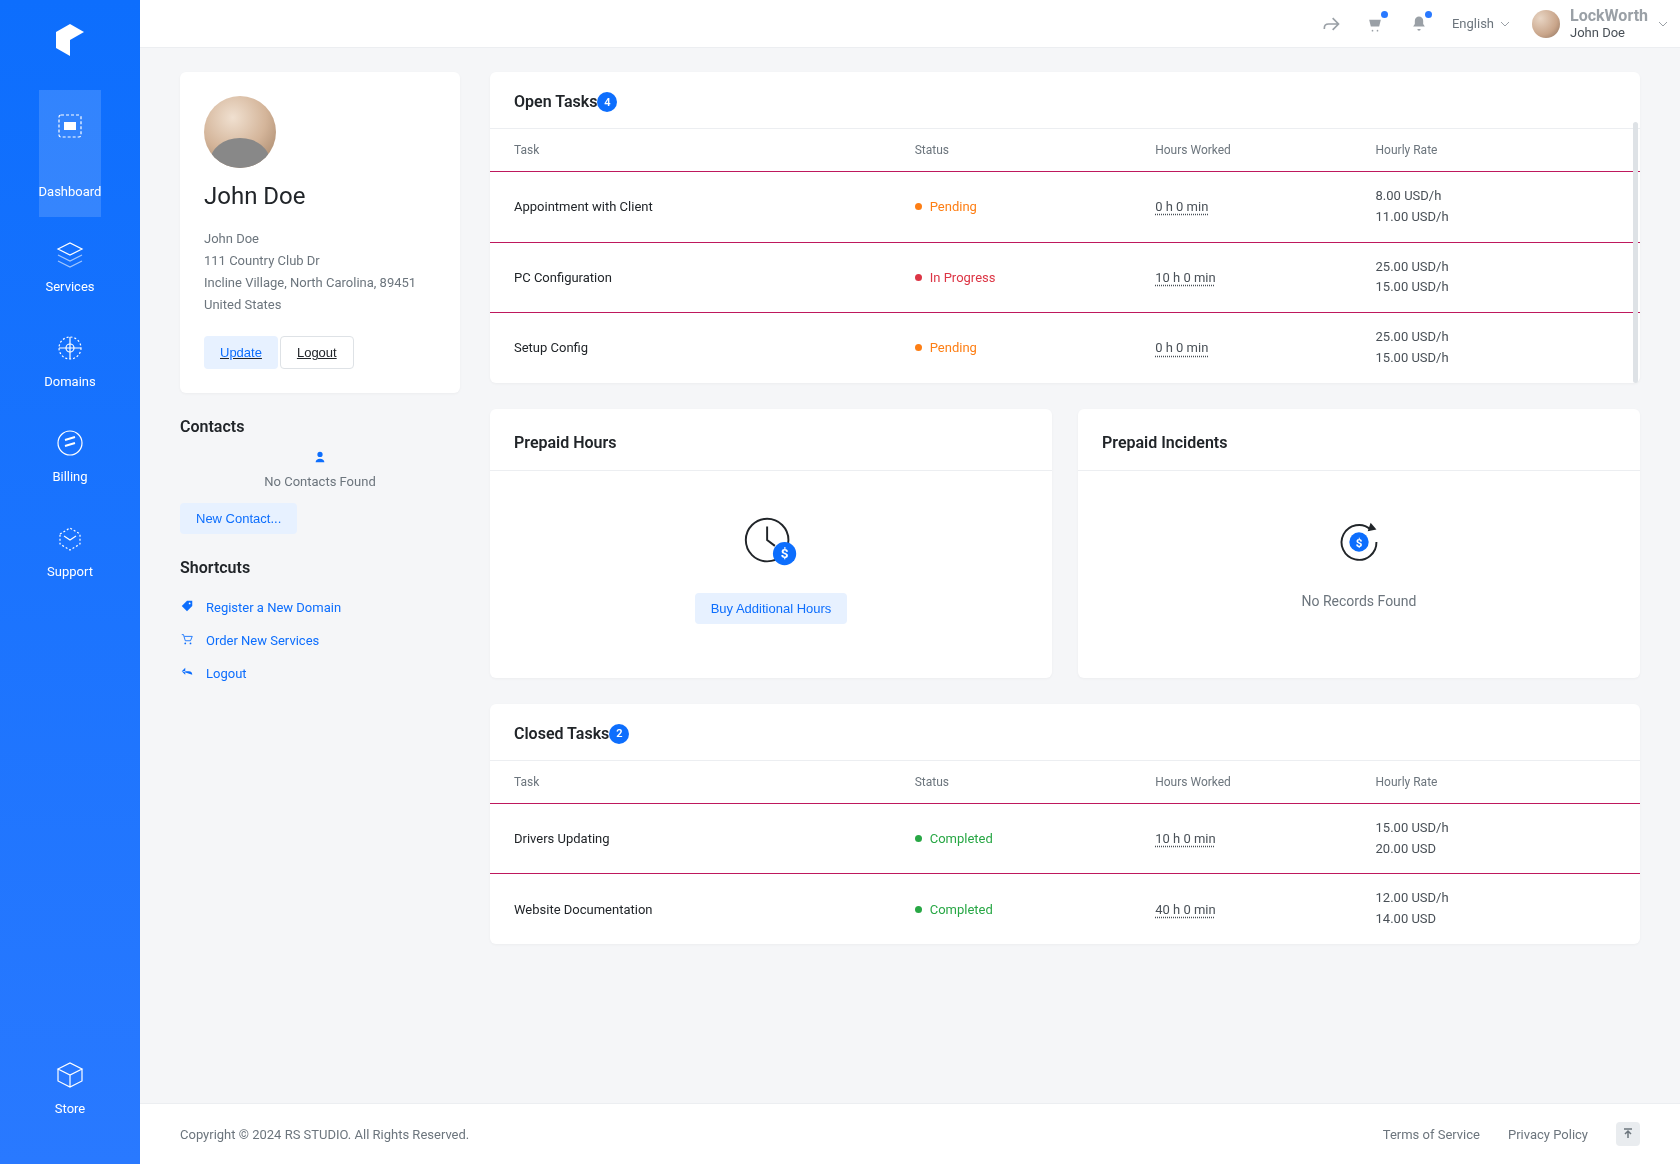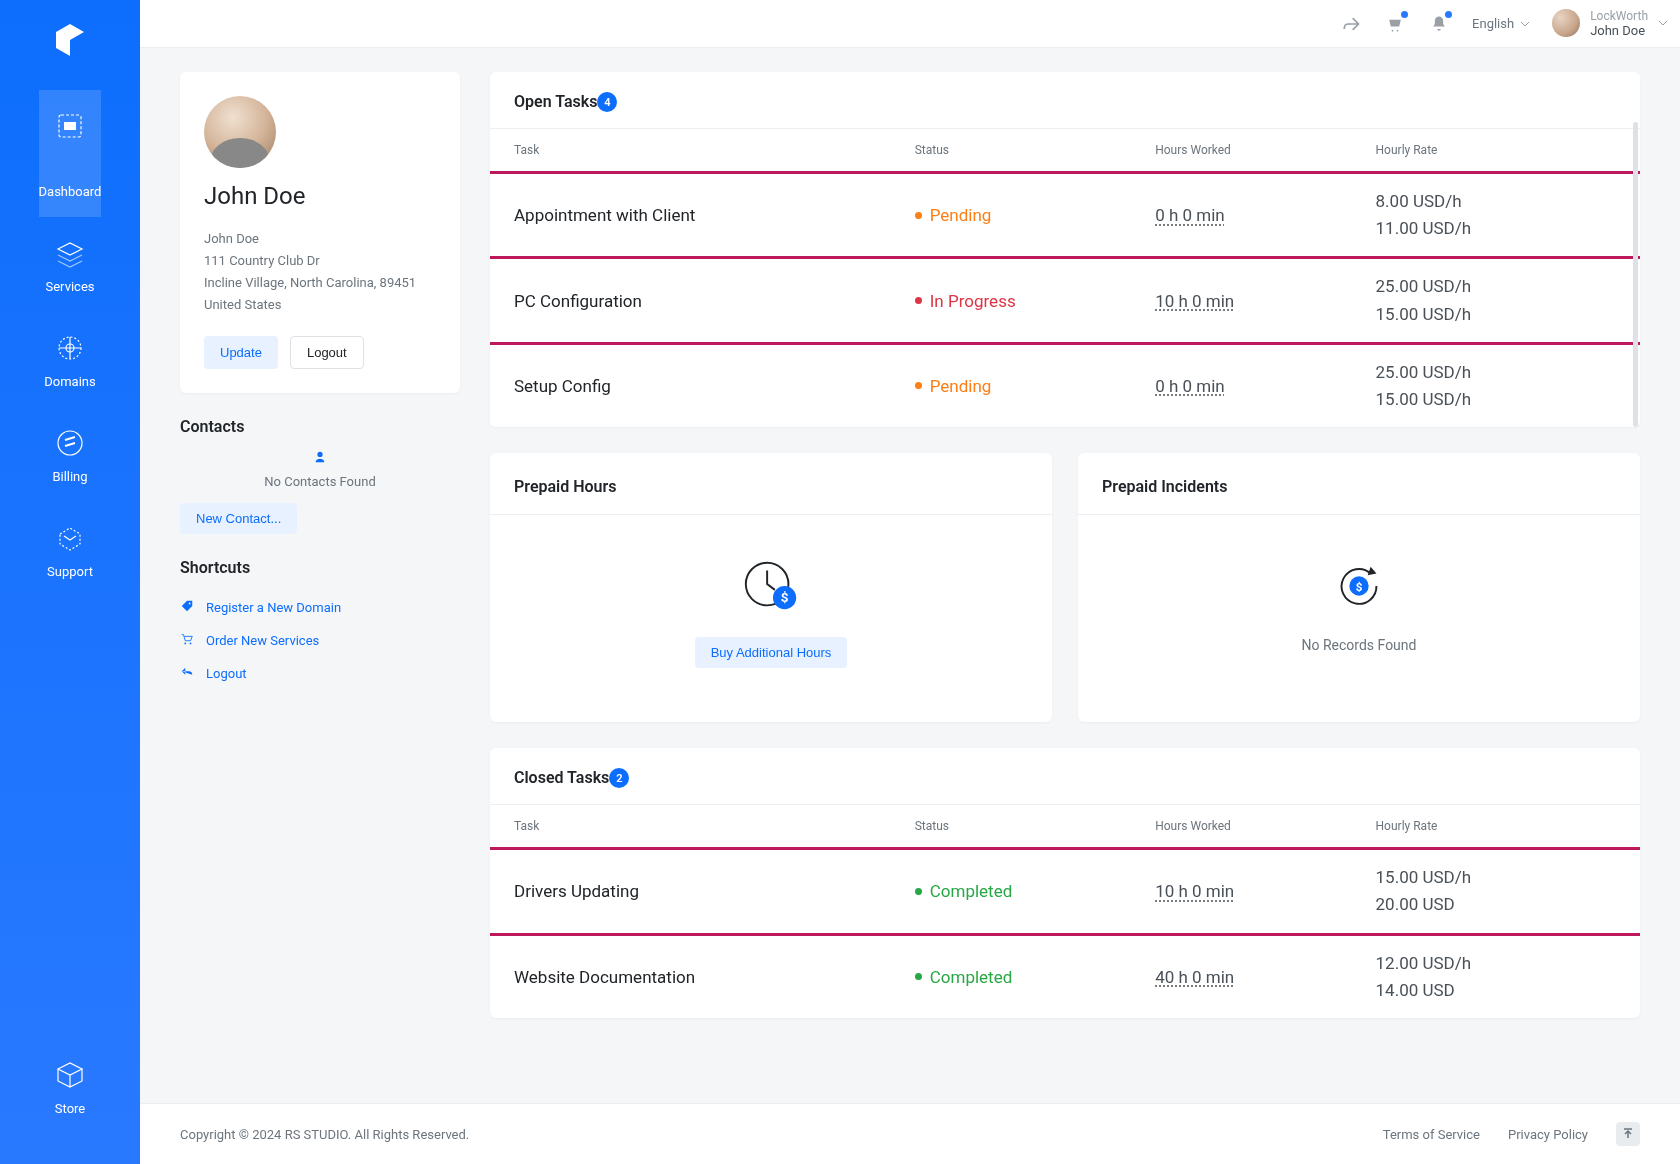--- a/index.html
+++ b/index.html
@@ -64,7 +64,7 @@
 .avatar-btn { display:flex; align-items:center; gap:10px; cursor:pointer; }
 .avatar-sm { width:28px; height:28px; border-radius:50%; background: radial-gradient(circle at 30% 30%, #e8d5c4 0%, #c9a58a 60%, #8a6f5c 100%); }
 .avatar-text { line-height:1.2; }
-.avatar-text .company { font-size:12px; color:#9aa0a6; }
+.avatar-text .company { font-size:16px; color:#9aa0a6;font-weight:bold; }
 .avatar-text .name { font-size:13px; color:#495057; }
 
 

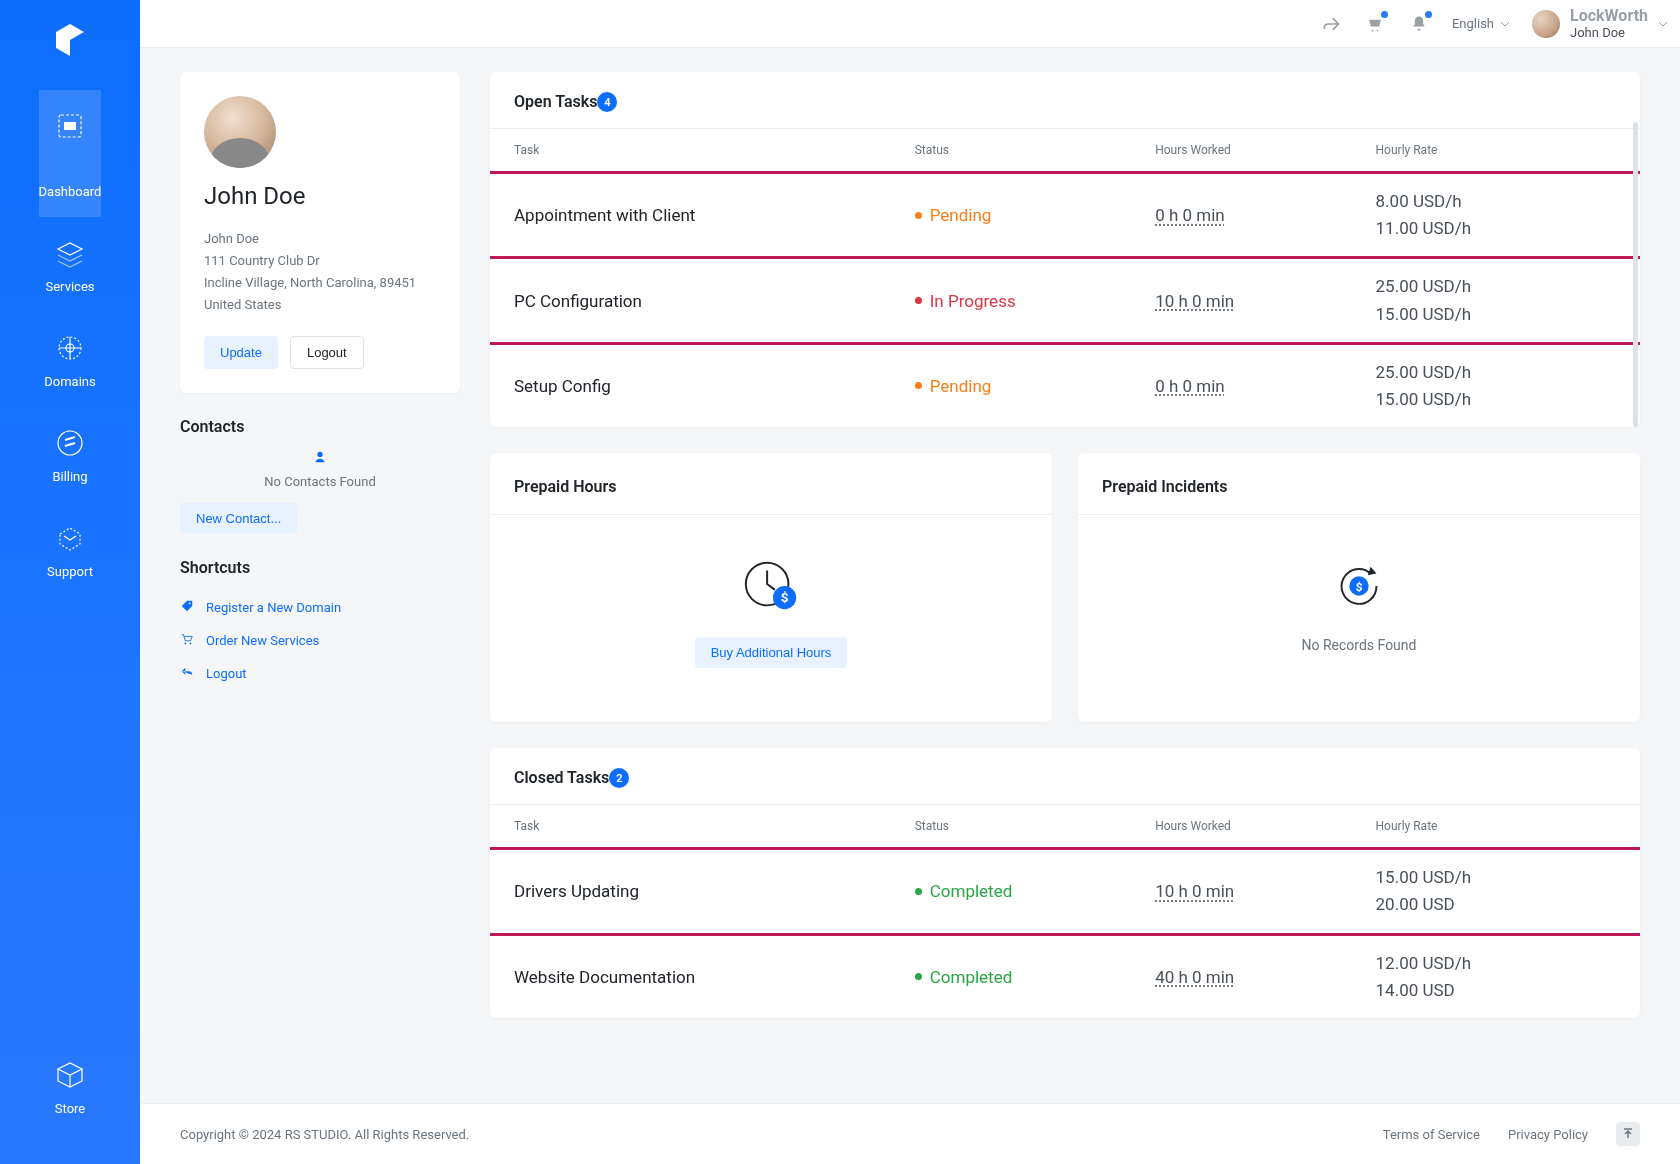--- a/index.html
+++ b/index.html
@@ -97,7 +97,7 @@
 .task-table { width:100%; }
 .task-head, .task-row { display:grid; grid-template-columns: 2fr 1.2fr 1.1fr 1.2fr; padding:14px 24px; align-items:center; }
 .task-head { color:#6c757d; font-size:12px; border-top:1px solid #eceef1; }
-.task-row { border-top:3px solid #be185d; font-size:17px; }
+.task-row { border-top:1px solid #be185d; font-size:13px; }
 .status { display:flex; align-items:center; gap:8px; }
 .status-dot { width:7px; height:7px; border-radius:50%; }
 .status.pending { color:#fd7e14; } .status.pending .status-dot{ background:#fd7e14; }

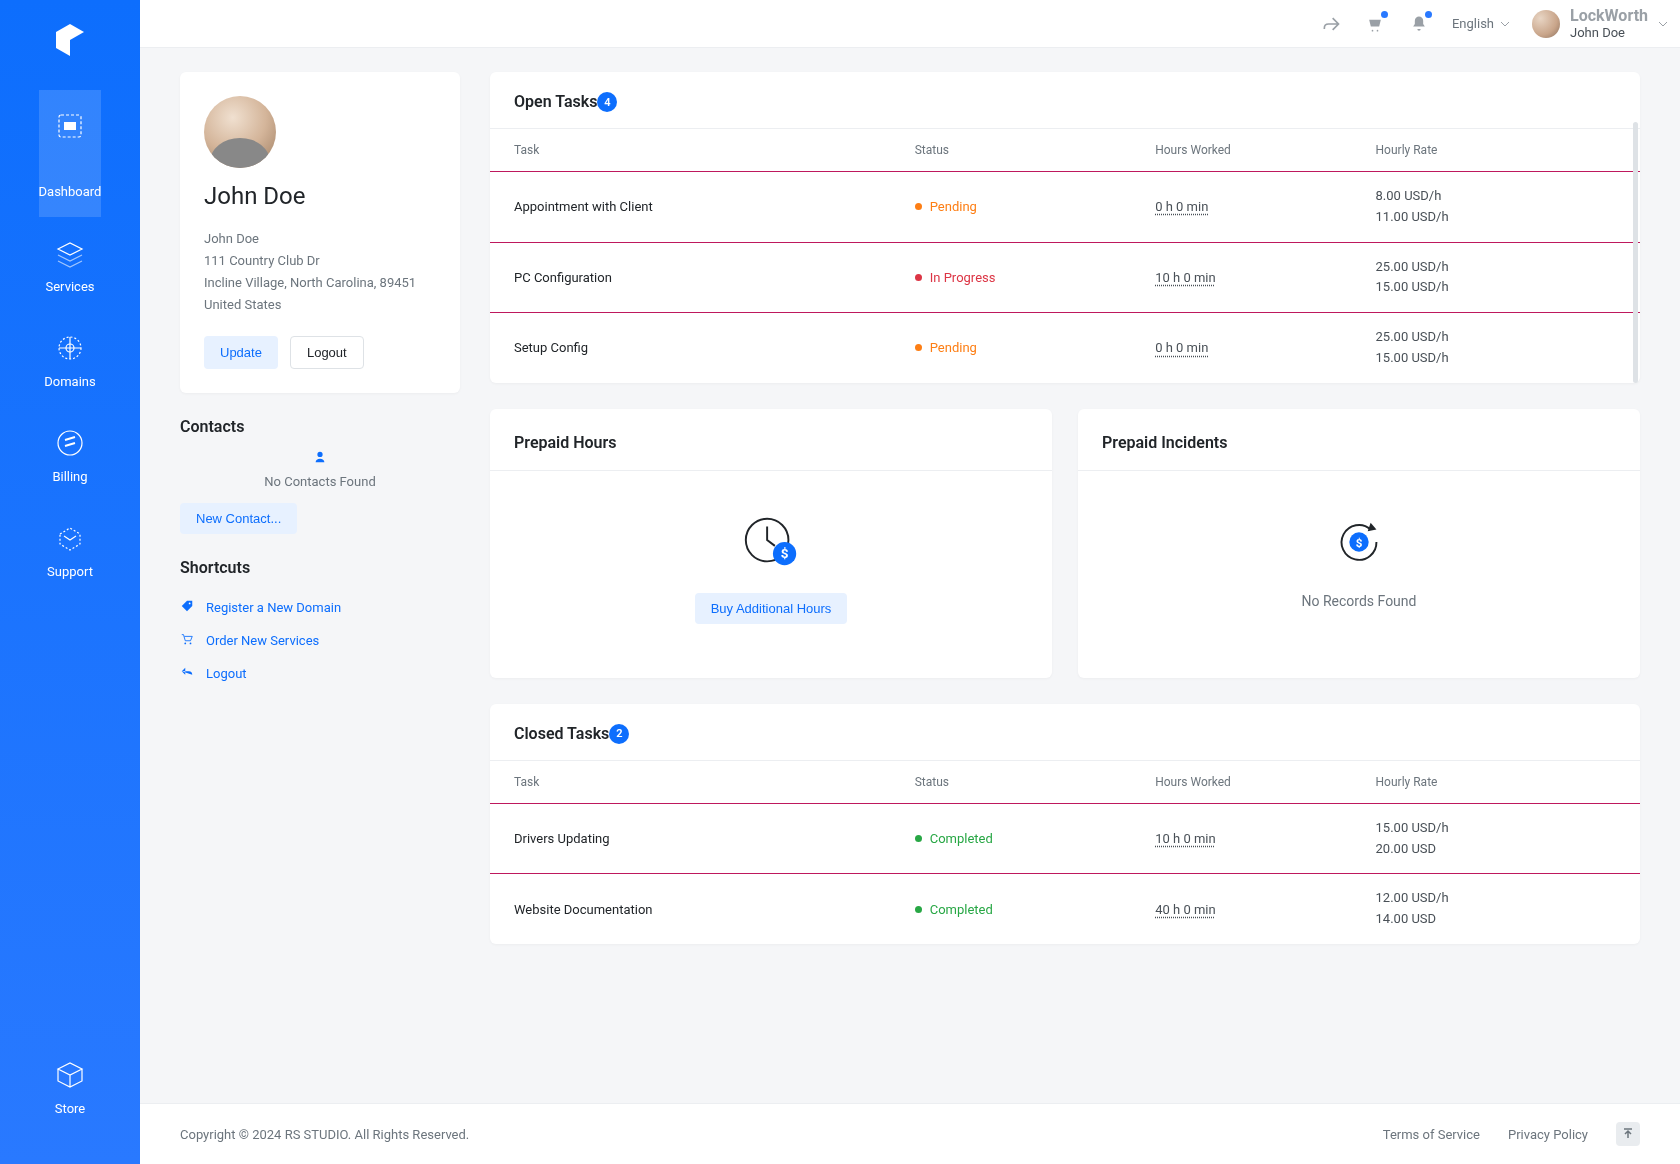--- a/index.html
+++ b/index.html
@@ -78,7 +78,7 @@
 .avatar-lg::after { content:""; position:absolute; bottom:-10px; left:50%; transform:translateX(-50%); width:60px; height:40px; background:#888; border-radius:50% 50% 0 0 / 60% 60% 0 0; }
 .profile-name { font-size:24px; font-weight:400; color:#212529; margin-bottom:18px; }
 .profile-addr { color:#6c757d; font-size:13px; line-height:1.7; margin-bottom:20px; }
-.btn-row { display:flex; gap:12px; }
+.btn-row { display:flex; gap:2px;text-decoration:underline; }
 .btn { padding:8px 16px; border-radius:4px; font-size:13px; cursor:pointer; border:none; }
 .btn-primary-light { background:#e7f1ff; color:#0d6efd; }
 .btn-outline { background:#fff; border:1px solid #dee2e6; color:#212529; }

